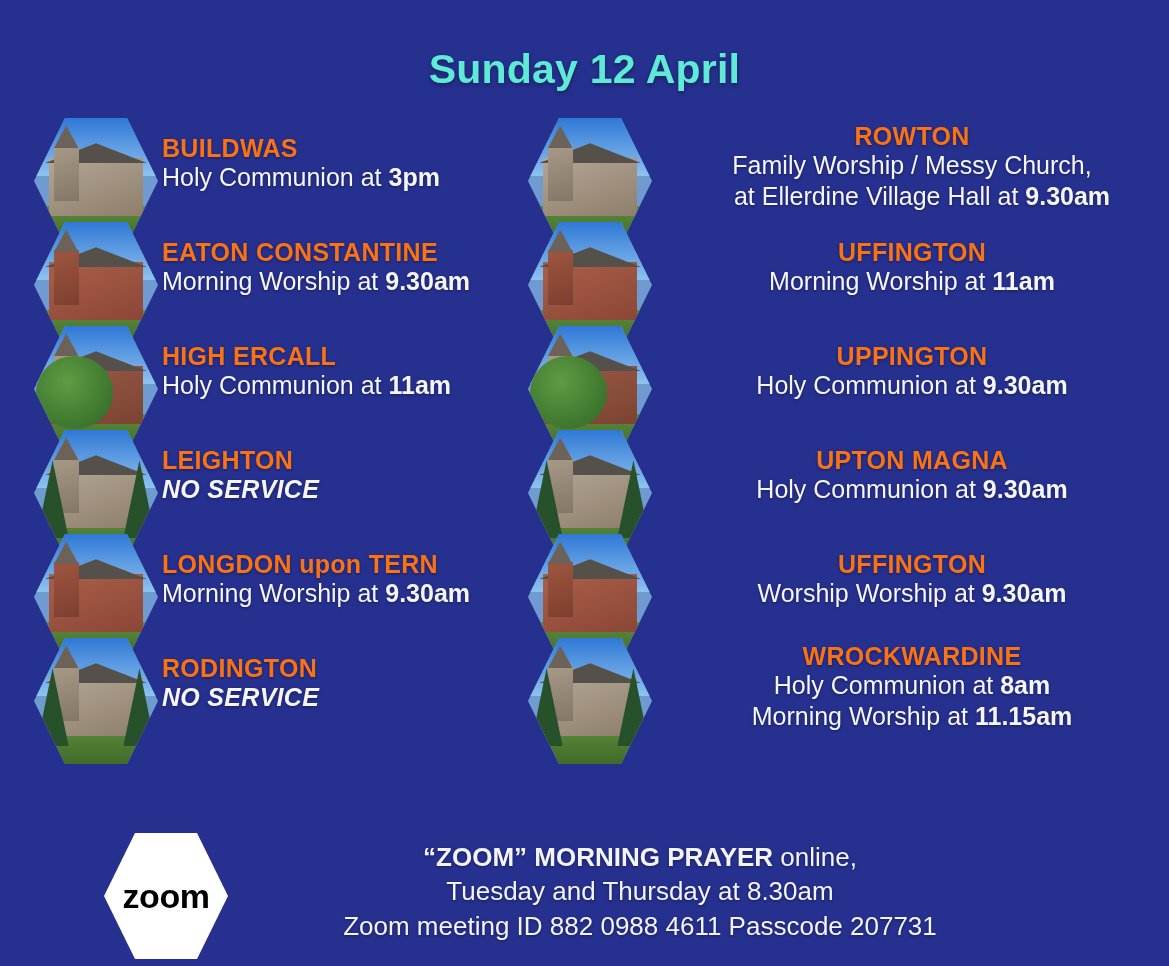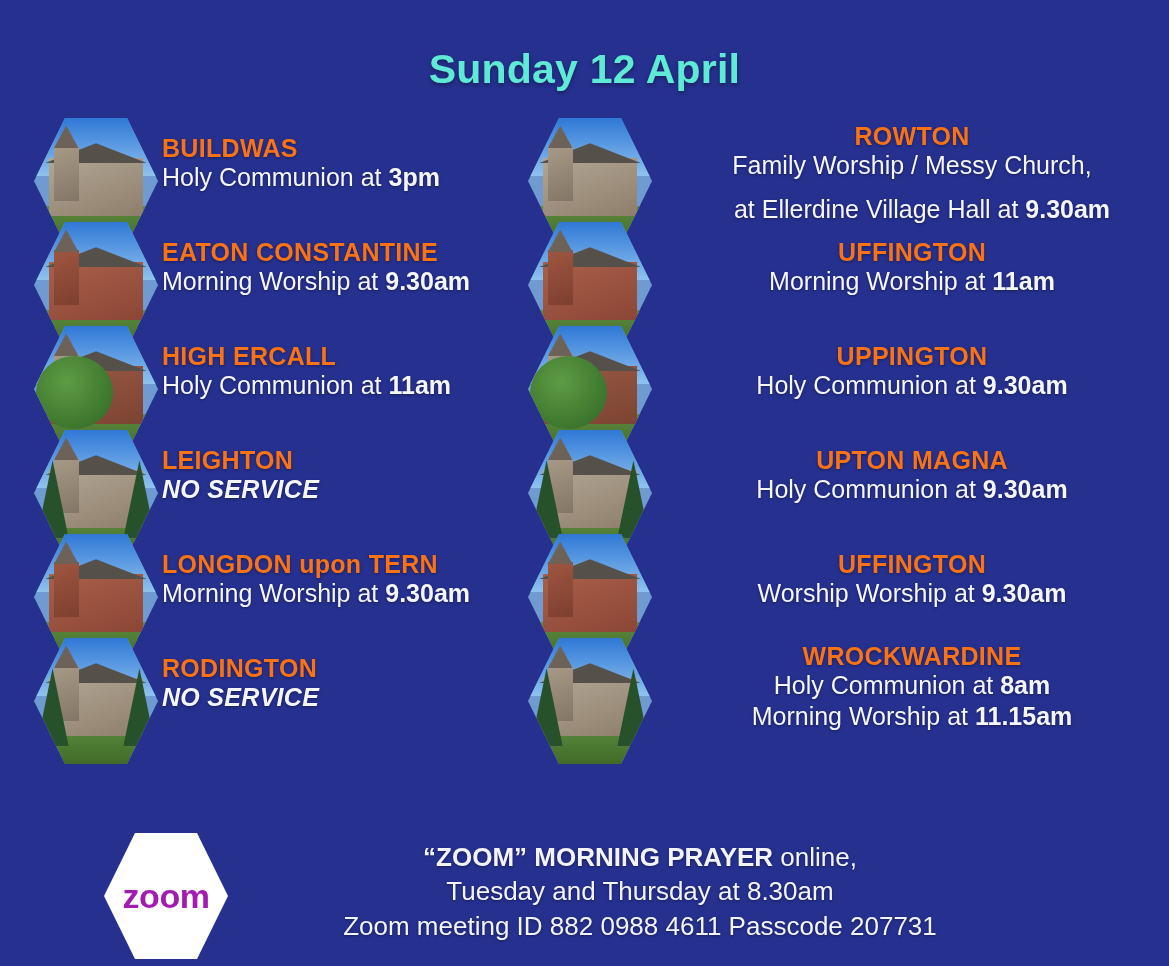--- a/index.html
+++ b/index.html
@@ -157,7 +157,7 @@
     white-space: nowrap;
   }
   .svc b { font-weight: bold; }
-  .svc.indent { padding-left: 20px; margin-top: 13px; }
+  .svc.indent { padding-left: 20px; }
   .svc.none {
     font-style: italic;
     font-weight: bold;

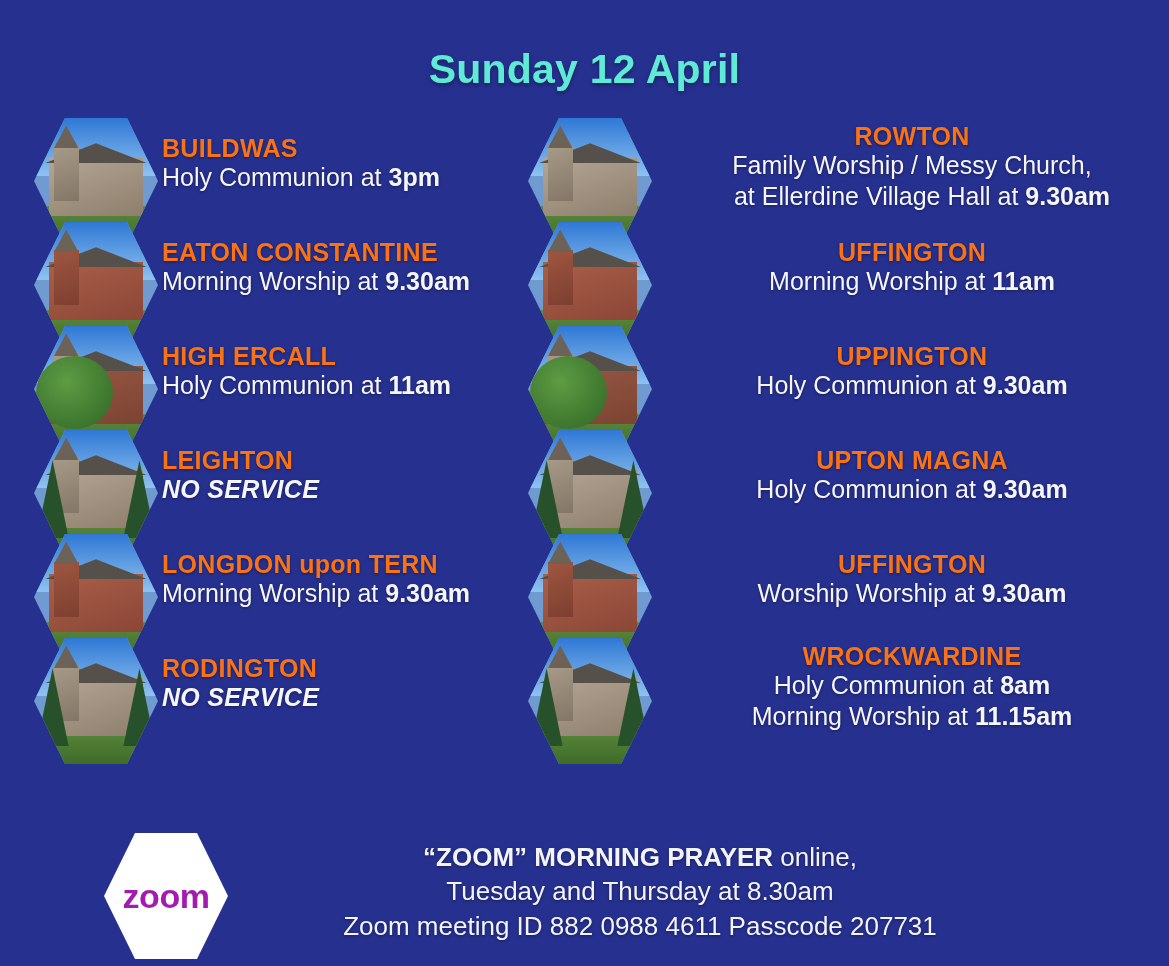--- a/index.html
+++ b/index.html
@@ -181,7 +181,7 @@
   .zoom-logo span {
     font-size: 34px;
     font-weight: bold;
-    color: #a21caf;
+    color: #000000;
     letter-spacing: -0.5px;
     line-height: 1;
   }

